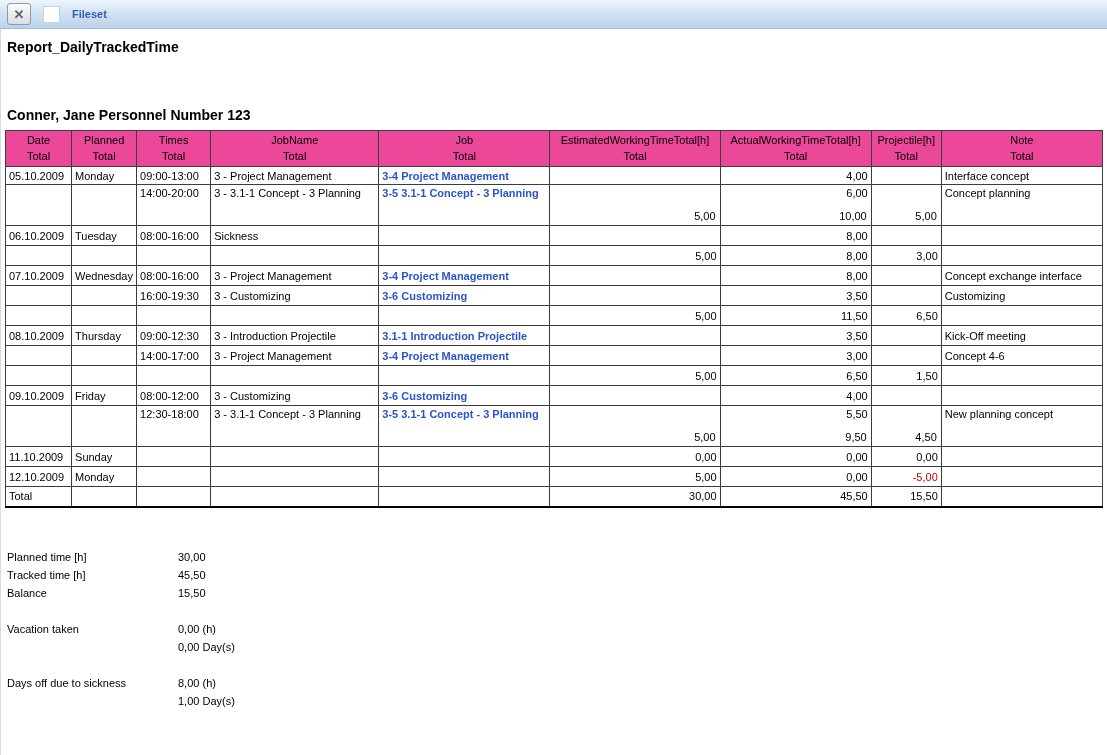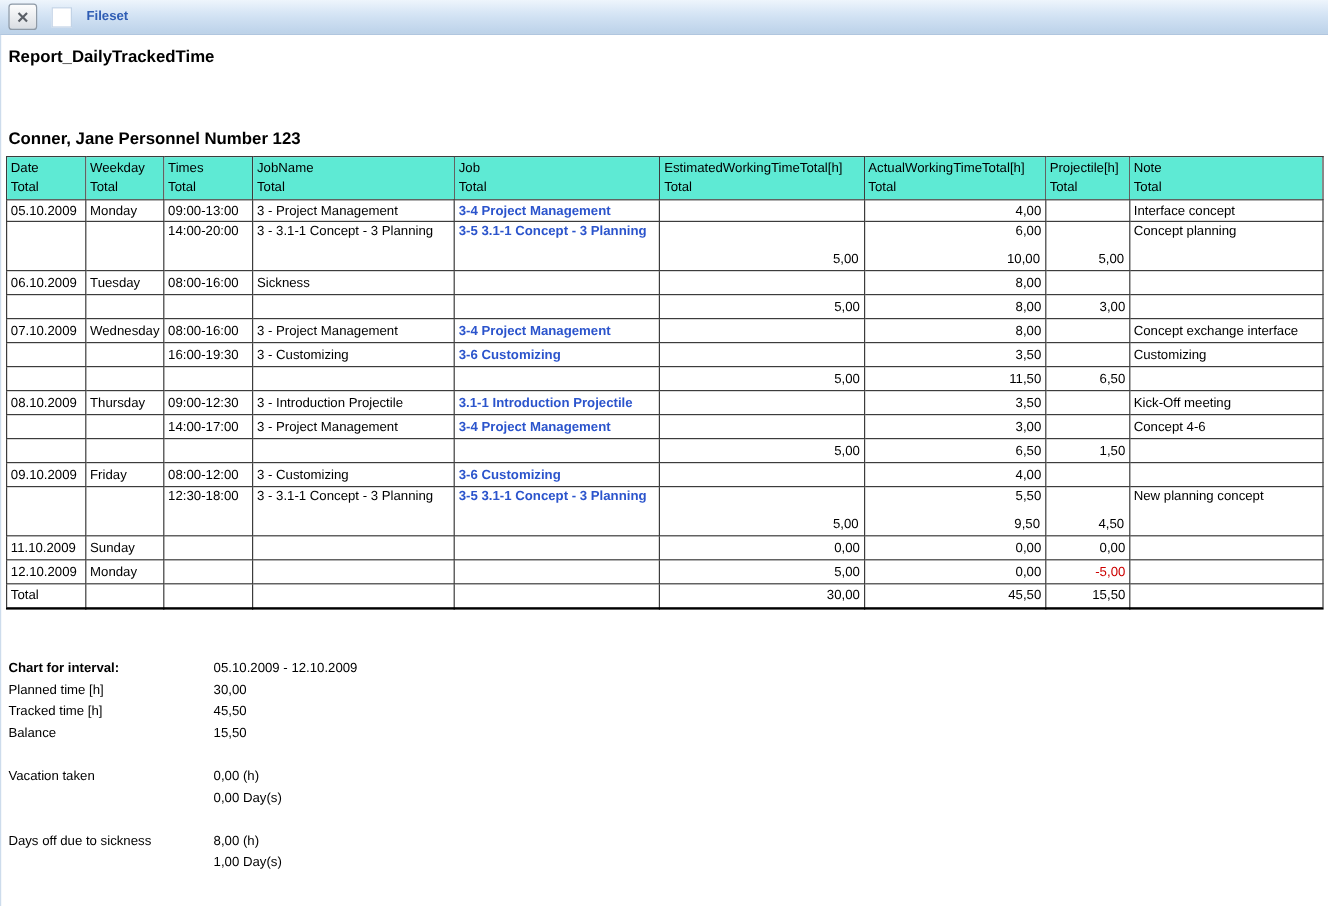--- a/index.html
+++ b/index.html
@@ -78,8 +78,8 @@
     color: #000;
   }
   table.report th {
-    background: #5eead4;
-    text-align: left;
+    background: #ec4899;
+    text-align: center;
     vertical-align: top;
     height: 36px;
     line-height: 16px;

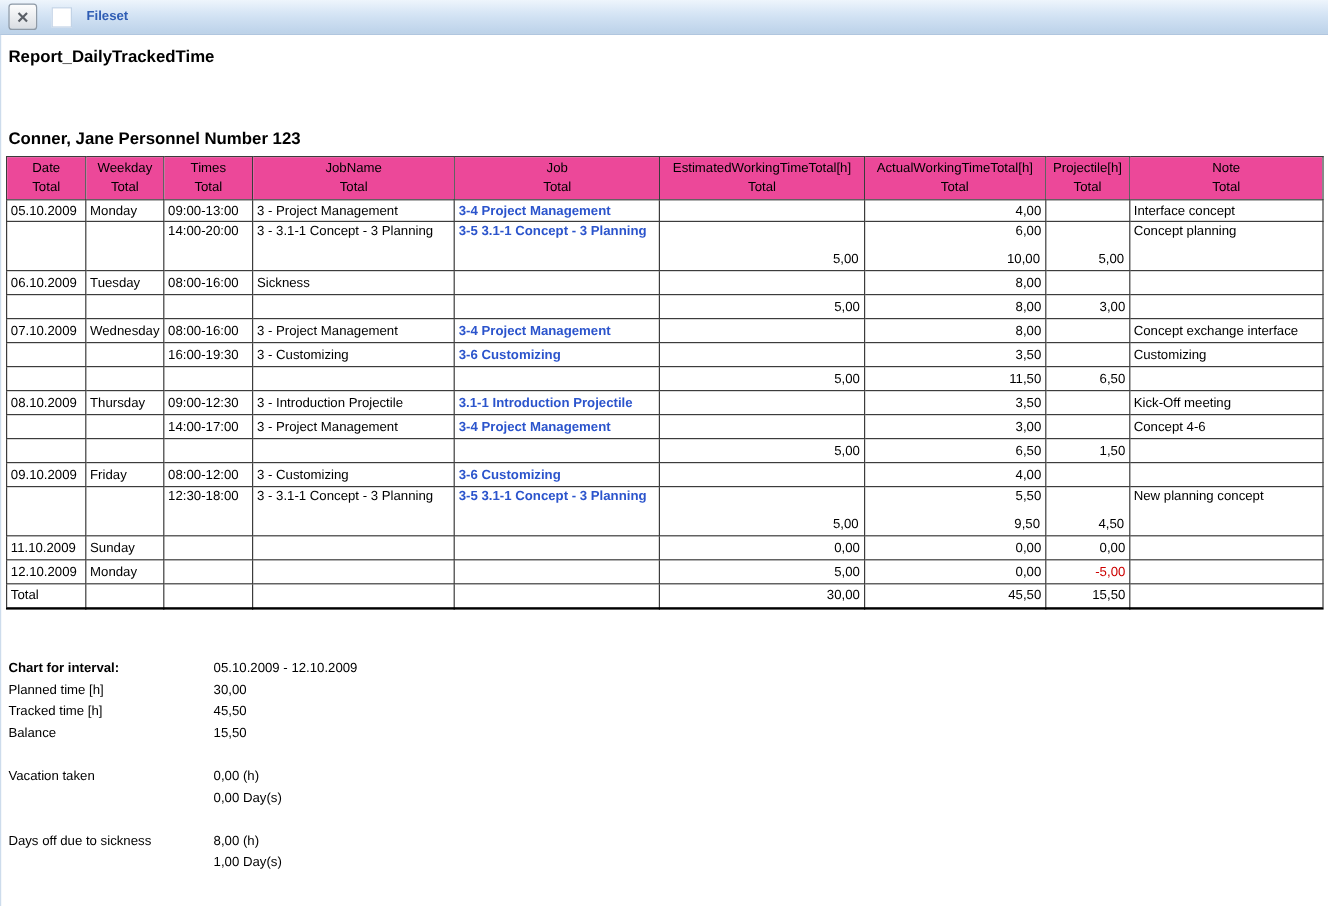--- a/index.html
+++ b/index.html
@@ -132,7 +132,7 @@
             <div>Total</div>
           </th>
           <th>
-            <div>Weekday</div>
+            <div>Planned</div>
             <div>Total</div>
           </th>
           <th>

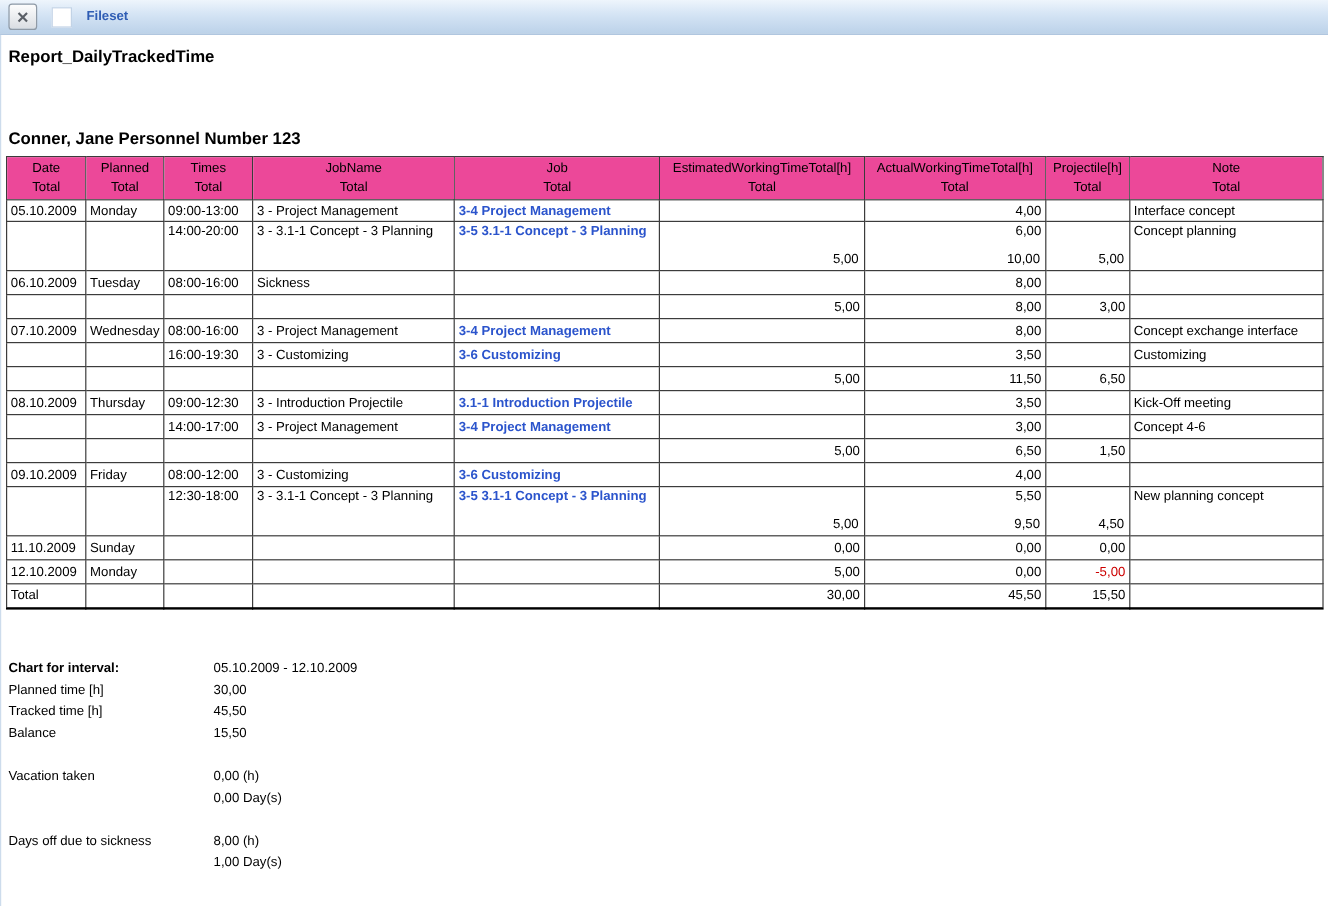--- a/index.html
+++ b/index.html
@@ -336,10 +336,6 @@
 
   <div class="summary">
     <div class="summary-line">
-      <span class="summary-label bold">Chart for interval:</span>
-      <span>05.10.2009 - 12.10.2009</span>
-    </div>
-    <div class="summary-line">
       <span class="summary-label">Planned time [h]</span>
       <span>30,00</span>
     </div>

